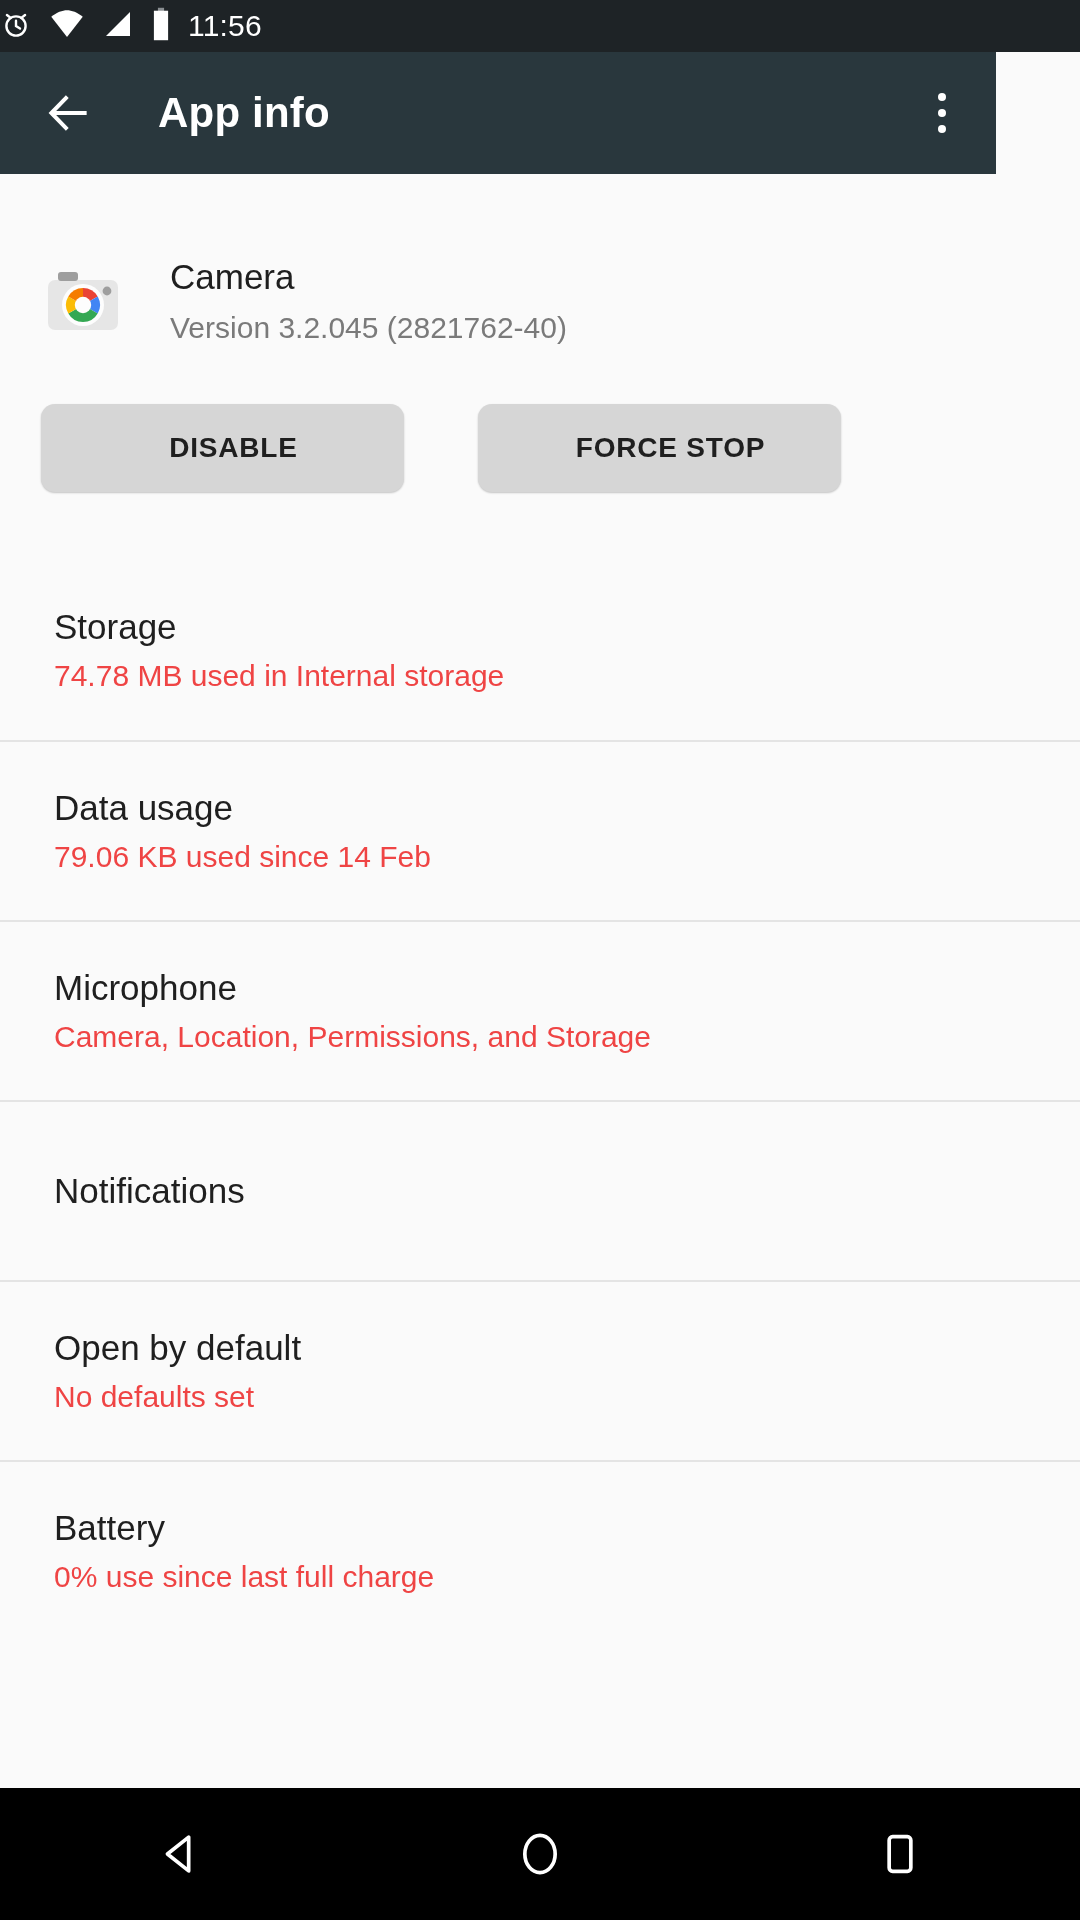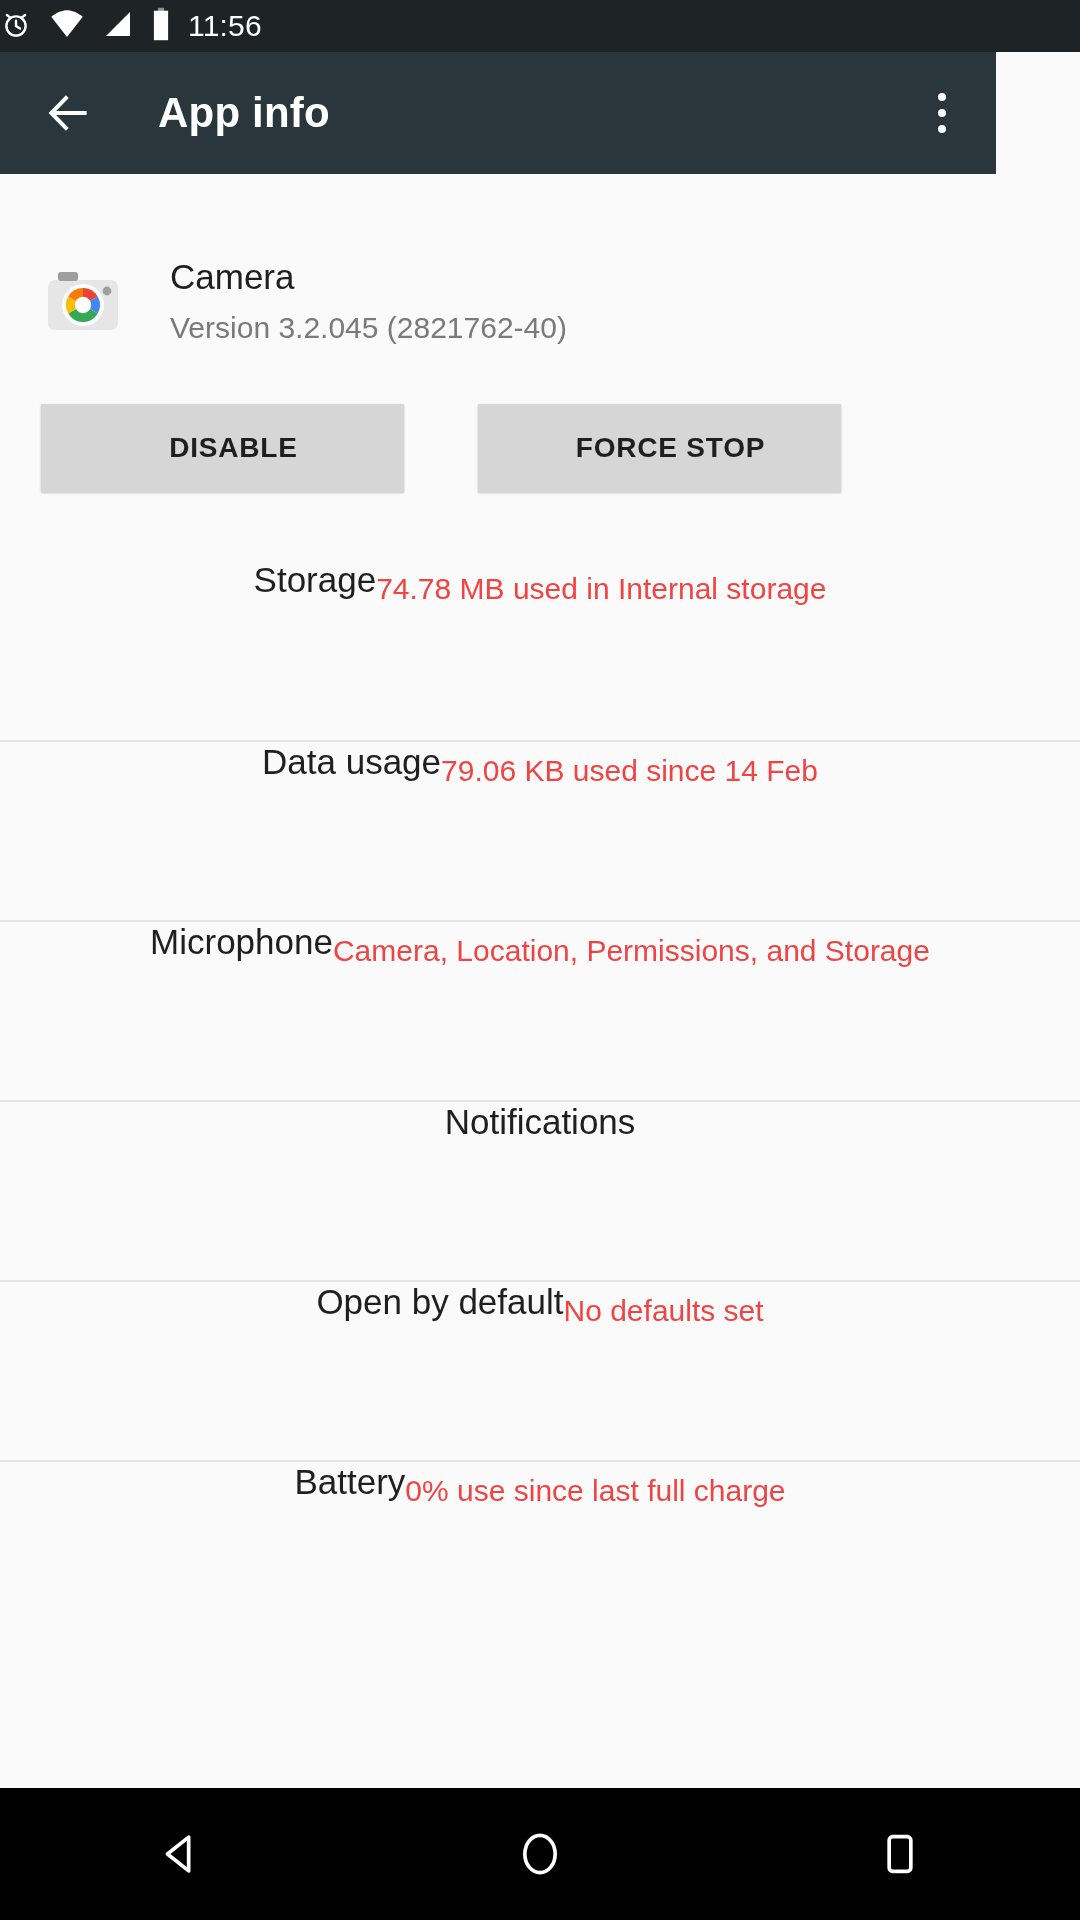--- a/index.html
+++ b/index.html
@@ -57,7 +57,7 @@
 
   .btn-row{ display:flex; padding:58px 0 0 41px; }
   .action-btn{
-    width:363px; height:88px; background:#d6d6d6; border:none; border-radius:0;
+    width:363px; height:88px; background:#d6d6d6; border:none; border-radius:14px;
     color:#1f1f1f; font-size:28px; font-weight:bold; letter-spacing:.8px;
     font-family:"Liberation Sans", sans-serif;
     box-shadow:0 1px 2px rgba(0,0,0,.22);

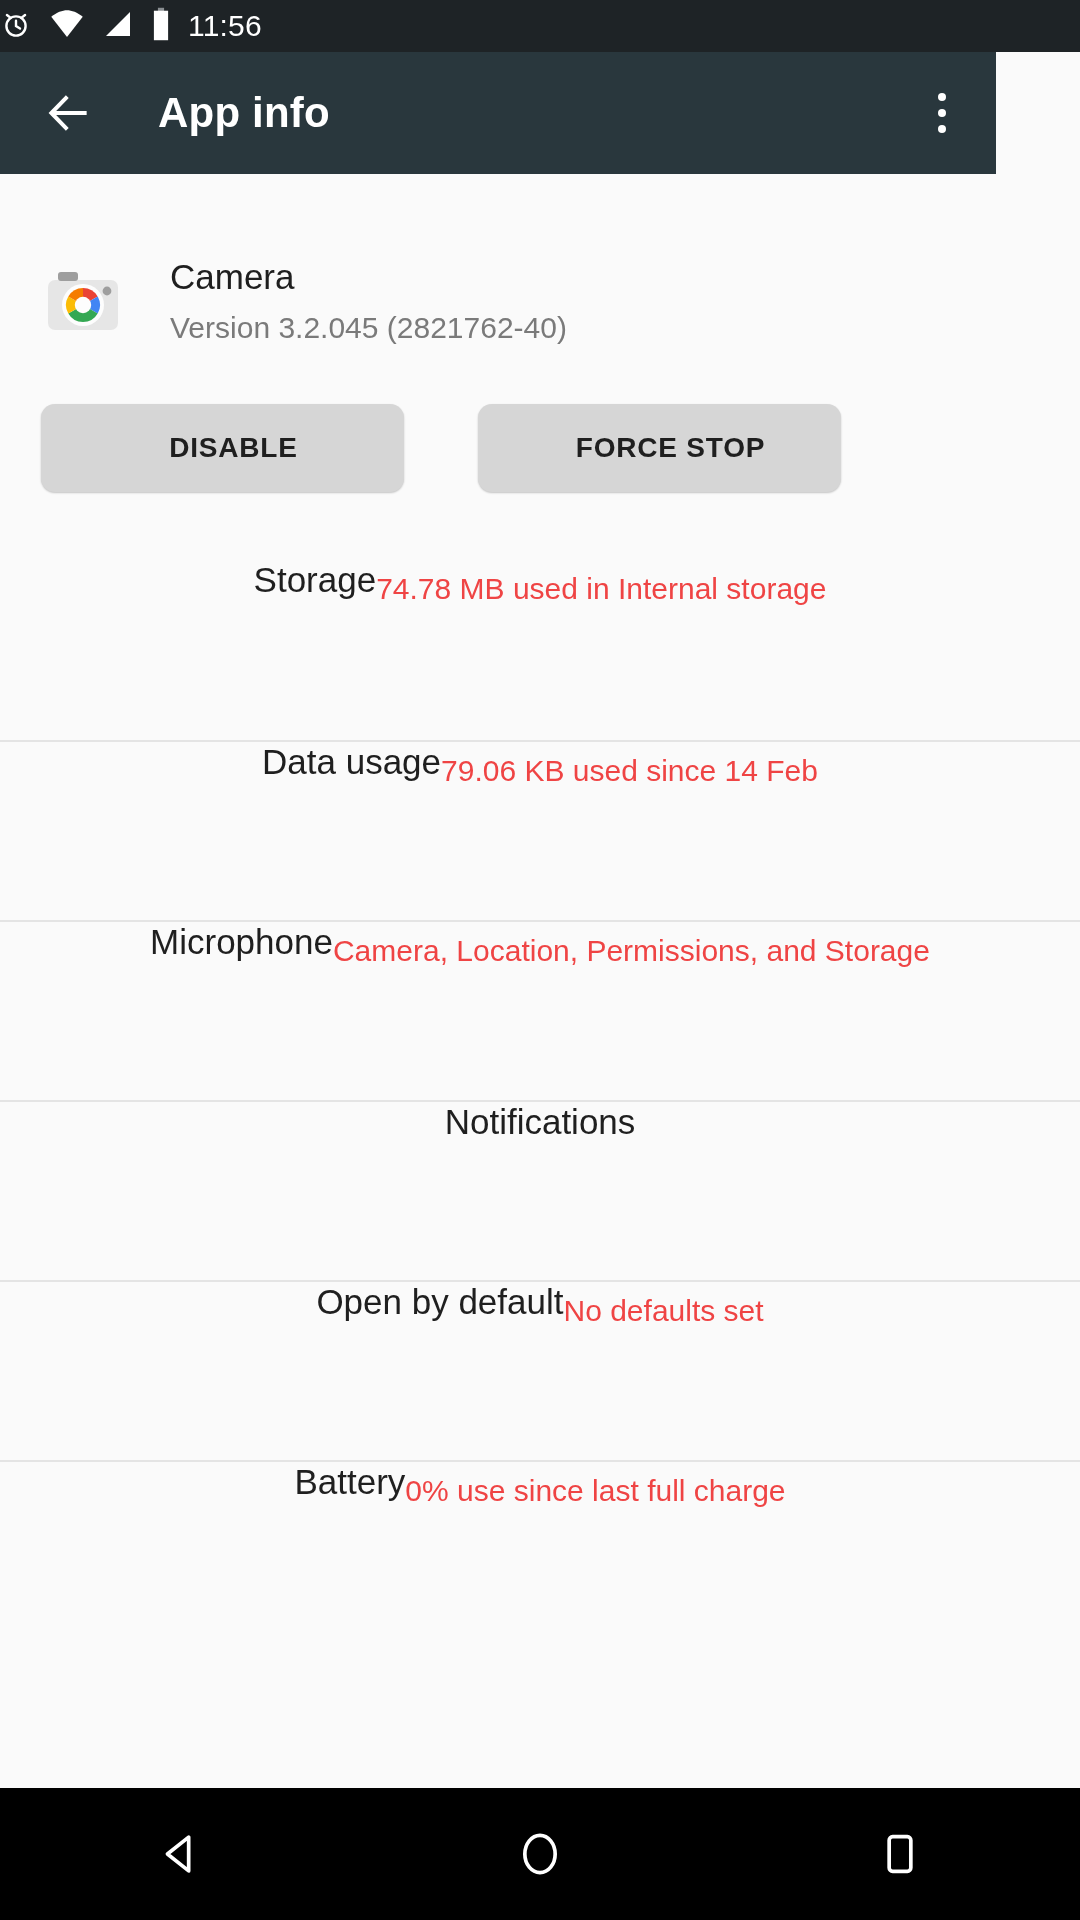--- a/index.html
+++ b/index.html
@@ -66,7 +66,7 @@
   .action-btn + .action-btn{ margin-left:74px; }
 
   .list{ margin-top:68px; }
-  .list-row{ height:180px; padding:0 54px; display:flex; flex-direction:row; justify-content:center; position:relative; }
+  .list-row{ height:180px; padding:0 54px; display:flex; flex-direction:column; justify-content:center; position:relative; }
   .list-row + .list-row{ border-top:2px solid #e4e4e4; }
   .row-title{ font-size:35px; color:#1f1f1f; line-height:1.15; }
   .row-sub{ font-size:30px; color:#ef4444; margin-top:12px; line-height:1.15; }

